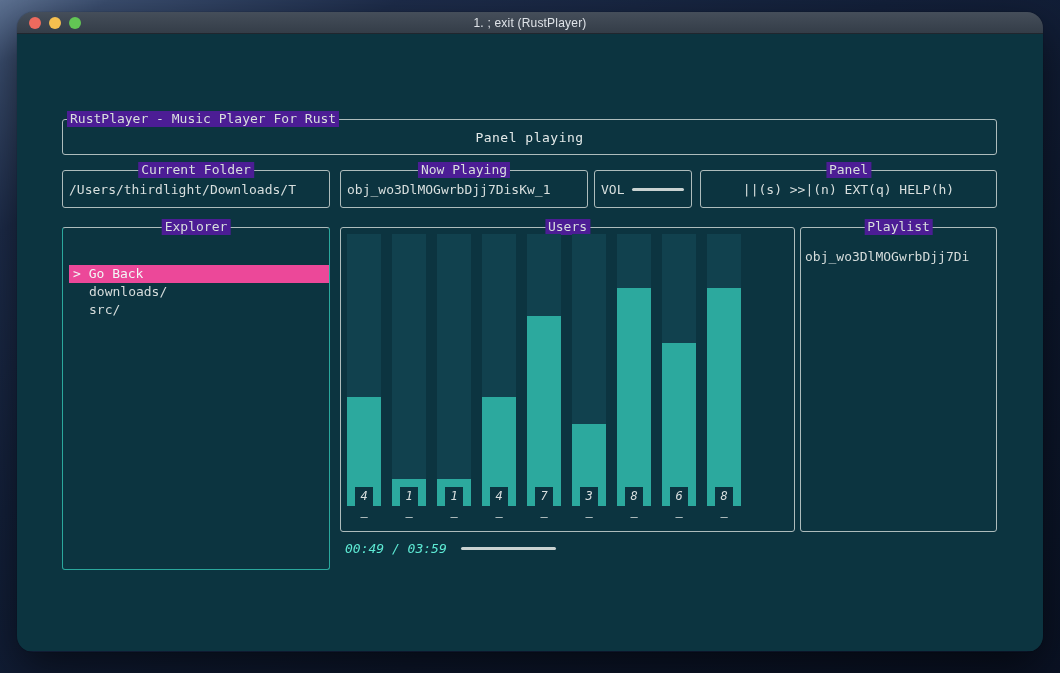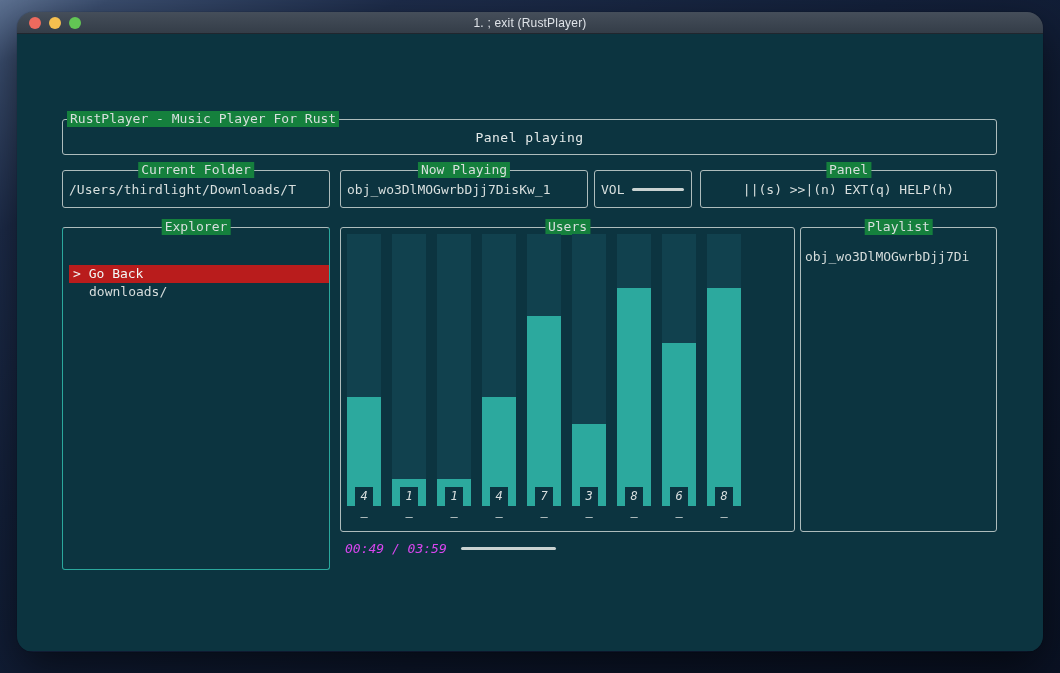--- a/index.html
+++ b/index.html
@@ -40,7 +40,7 @@
   .tui-box { position:absolute; border:1px solid #aebcbc; border-radius:3px; }
   .box-title {
     position:absolute; top:-9px; left:50%; transform:translateX(-50%);
-    background:#15803d; padding:0 3px; white-space:pre; color:#d8dfde; line-height:16px;
+    background:#4c1d95; padding:0 3px; white-space:pre; color:#d8dfde; line-height:16px;
   }
   .box-title.left { left:4px; transform:none; }
 

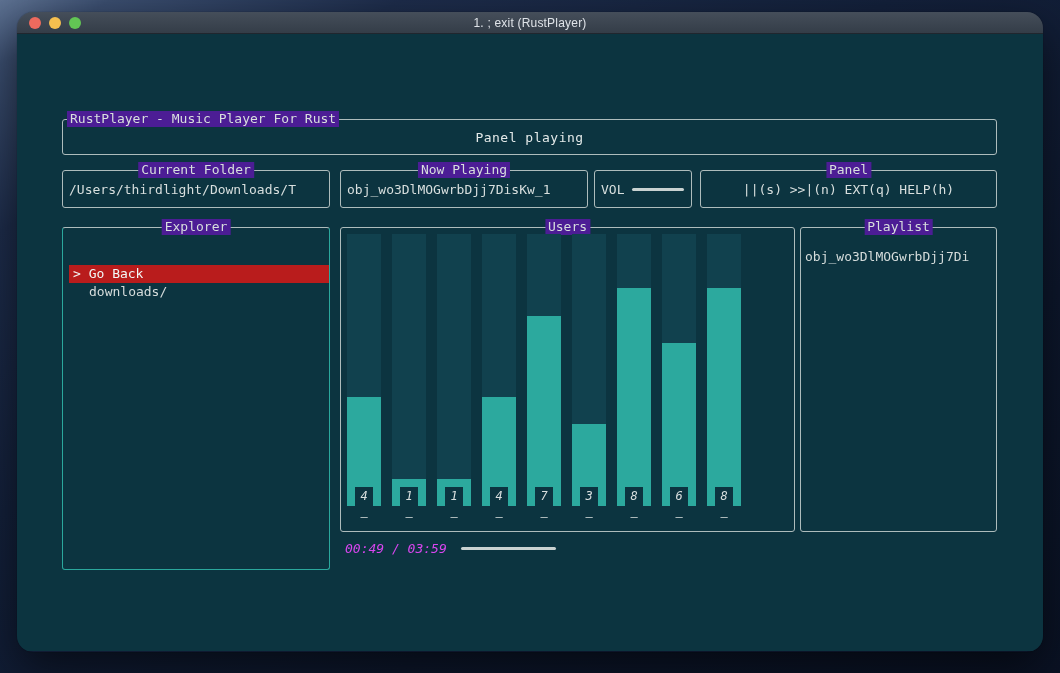--- a/index.html
+++ b/index.html
@@ -68,7 +68,7 @@
   .tui-list { margin-top:8px; }
   .tui-item { height:18px; line-height:18px; padding-left:20px; white-space:pre;
               color:#d5dcdb; overflow:hidden; }
-  .tui-item.selected { padding-left:4px; background:#b91c1c; color:#f2f7f6;margin-top:37px; }
+  .tui-item.selected { padding-left:4px; background:#ec4899; color:#f2f7f6;margin-top:37px; }
 
   
   .bars { position:absolute; left:6px; top:6px; width:394px; height:272px;

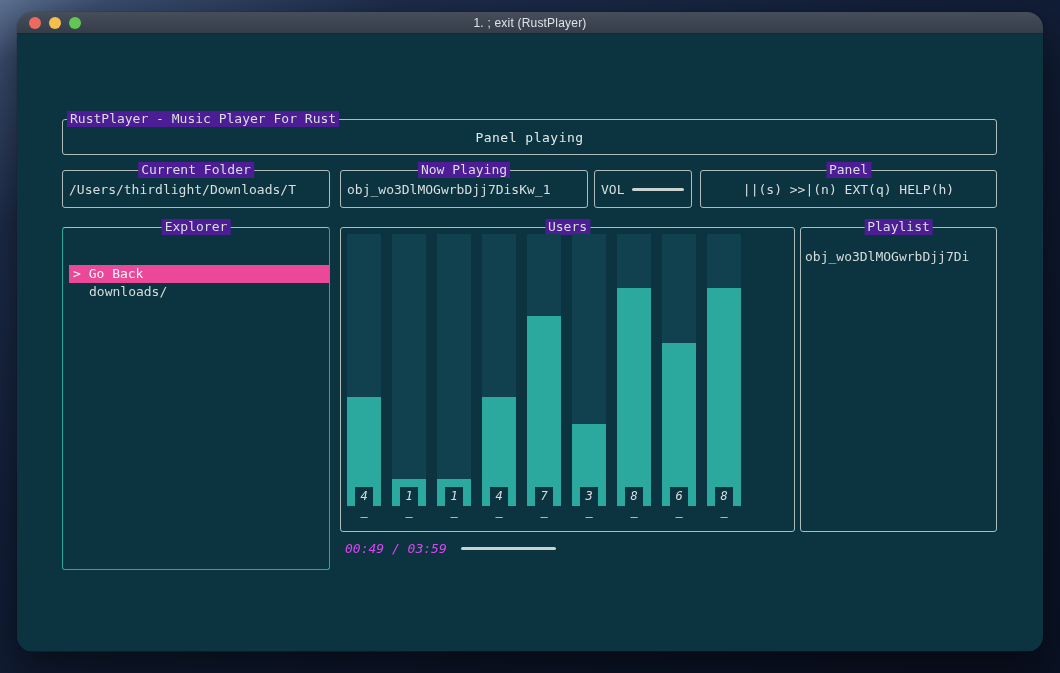--- a/index.html
+++ b/index.html
@@ -135,6 +135,7 @@
         <div class="tui-list" id="explorer-list">
             <div class="tui-item selected">&gt; Go Back</div>
             <div class="tui-item">downloads/</div>
+            <div class="tui-item">src/</div>
           </div>
       </div>
 

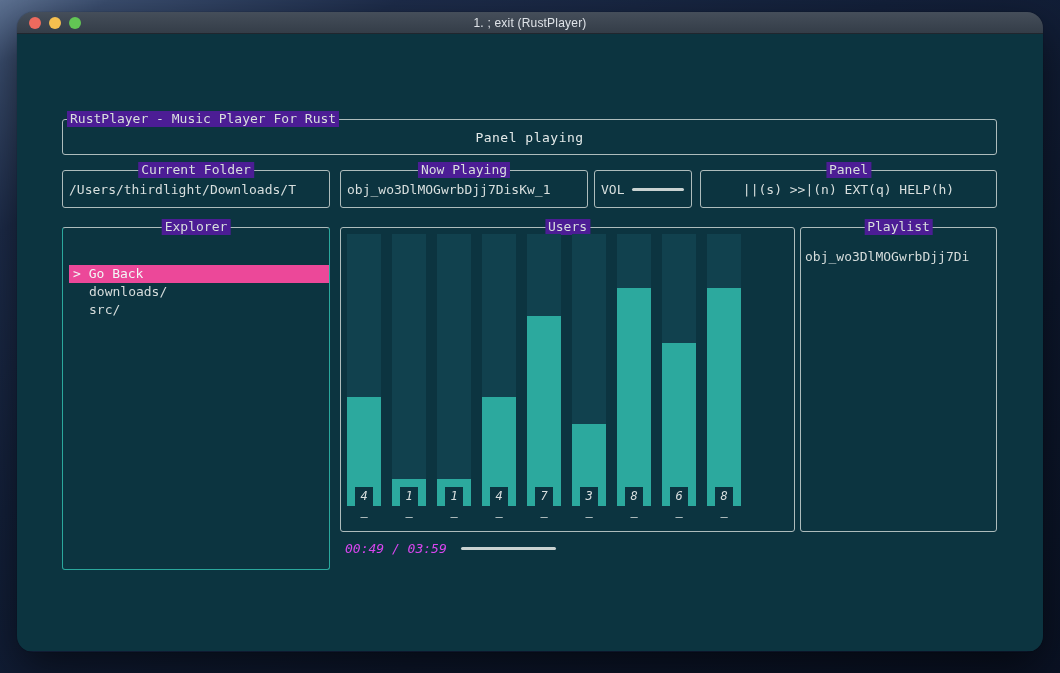--- a/index.html
+++ b/index.html
@@ -83,7 +83,7 @@
 
   
   .progress-row { position:absolute; left:328px; top:507px; display:flex; align-items:center; gap:14px; }
-  .time-label { font-style:italic; color:#d946ef; white-space:pre; }
+  .time-label { font-style:italic; color:#5eead4; white-space:pre; }
   .progress-bar { width:95px; height:3px; background:#c9d2d1; border-radius:2px; }
 </style>
 </head>

